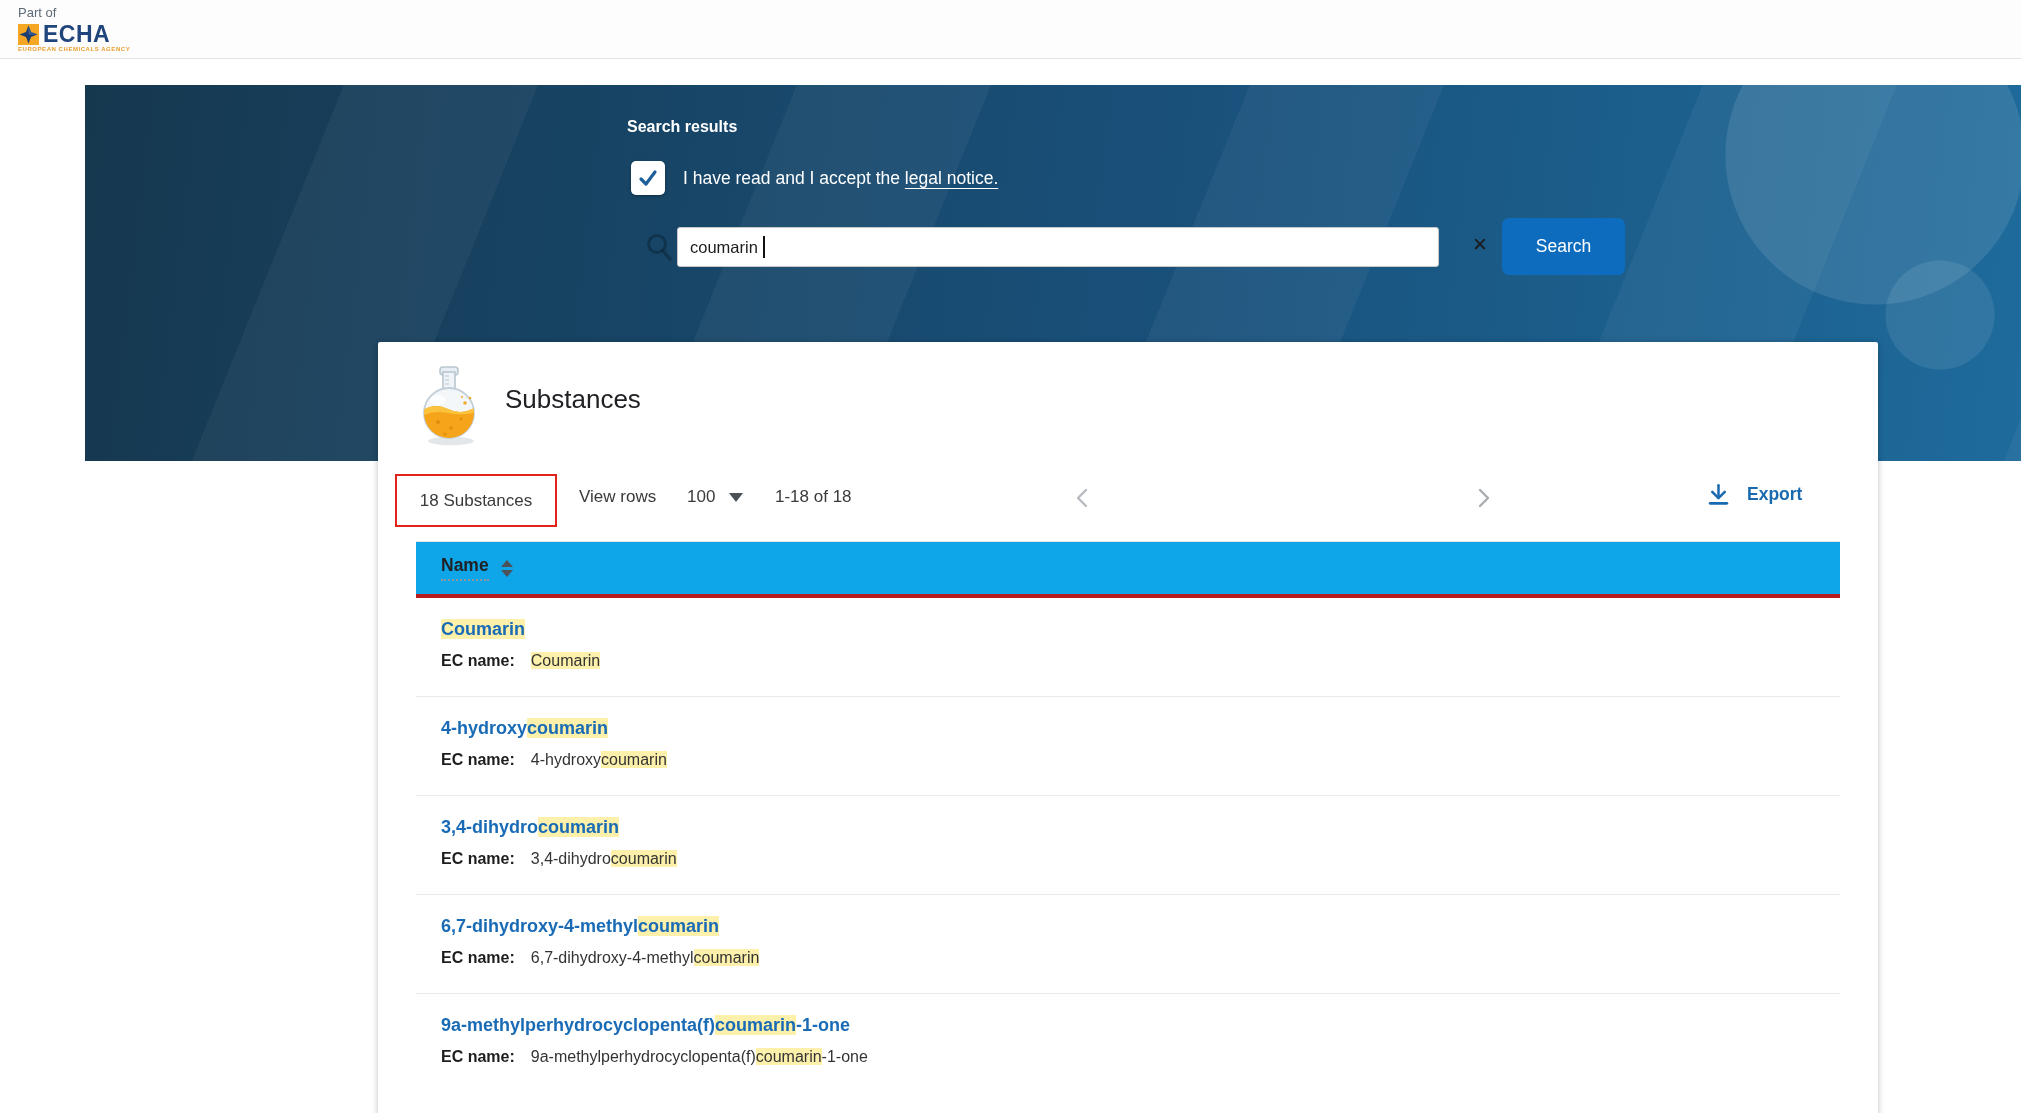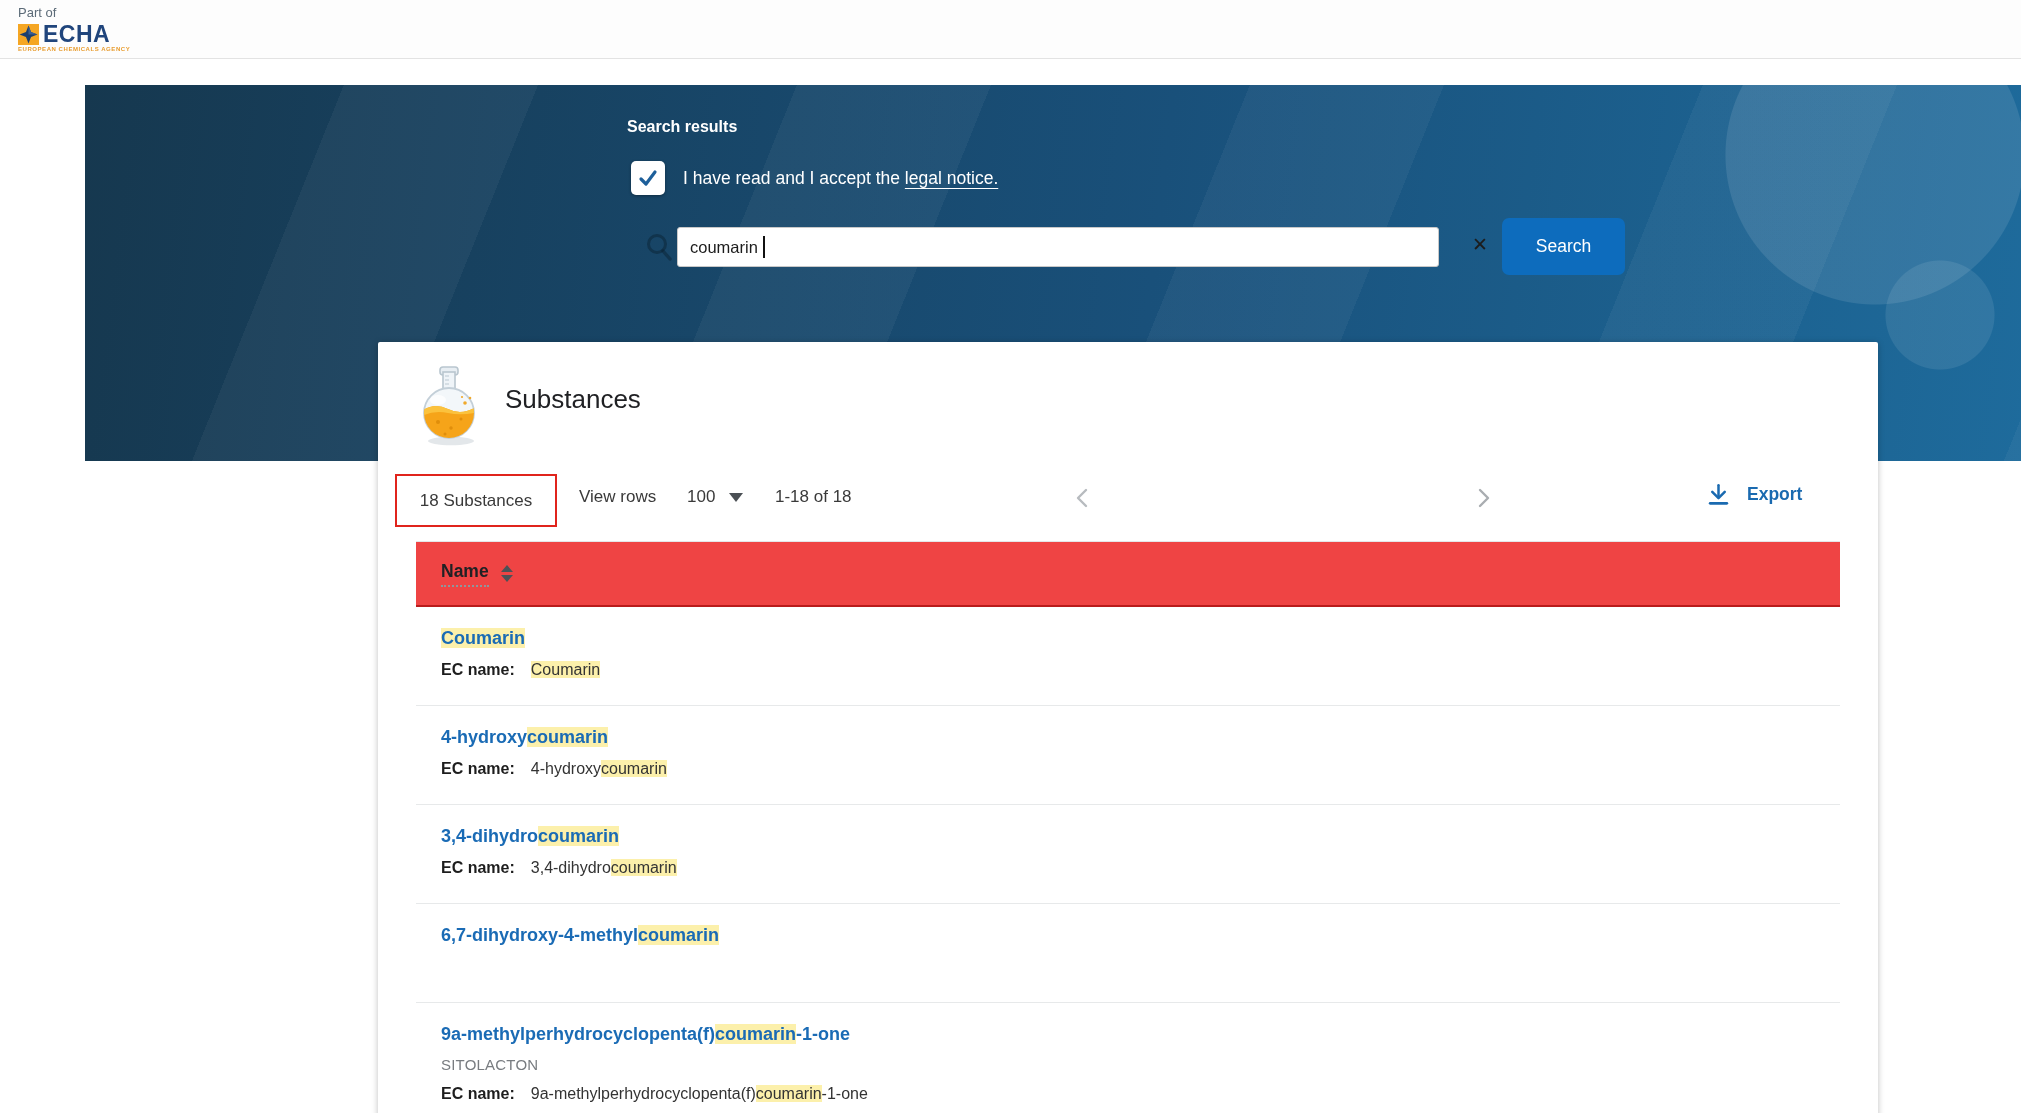--- a/index.html
+++ b/index.html
@@ -79,8 +79,8 @@
   
   .stable{position:absolute;left:38px;top:199px;width:1424px;}
   .thead{
-    height:66px;background:#ef4444;display:flex;align-items:center;
-    border-top:1px solid #e4e6e8;border-bottom:2px solid #b91c1c;padding-left:25px;box-sizing:border-box;
+    height:57px;background:#0ea5e9;display:flex;align-items:center;
+    border-top:1px solid #e4e6e8;border-bottom:4px solid #b91c1c;padding-left:25px;box-sizing:border-box;
   }
   .name-h{font-size:17.5px;font-weight:700;color:#202124;border-bottom:2px dotted #8f969c;padding-bottom:3px;cursor:pointer;}
   .sort{display:inline-flex;flex-direction:column;gap:3px;margin-left:12px;cursor:pointer;}

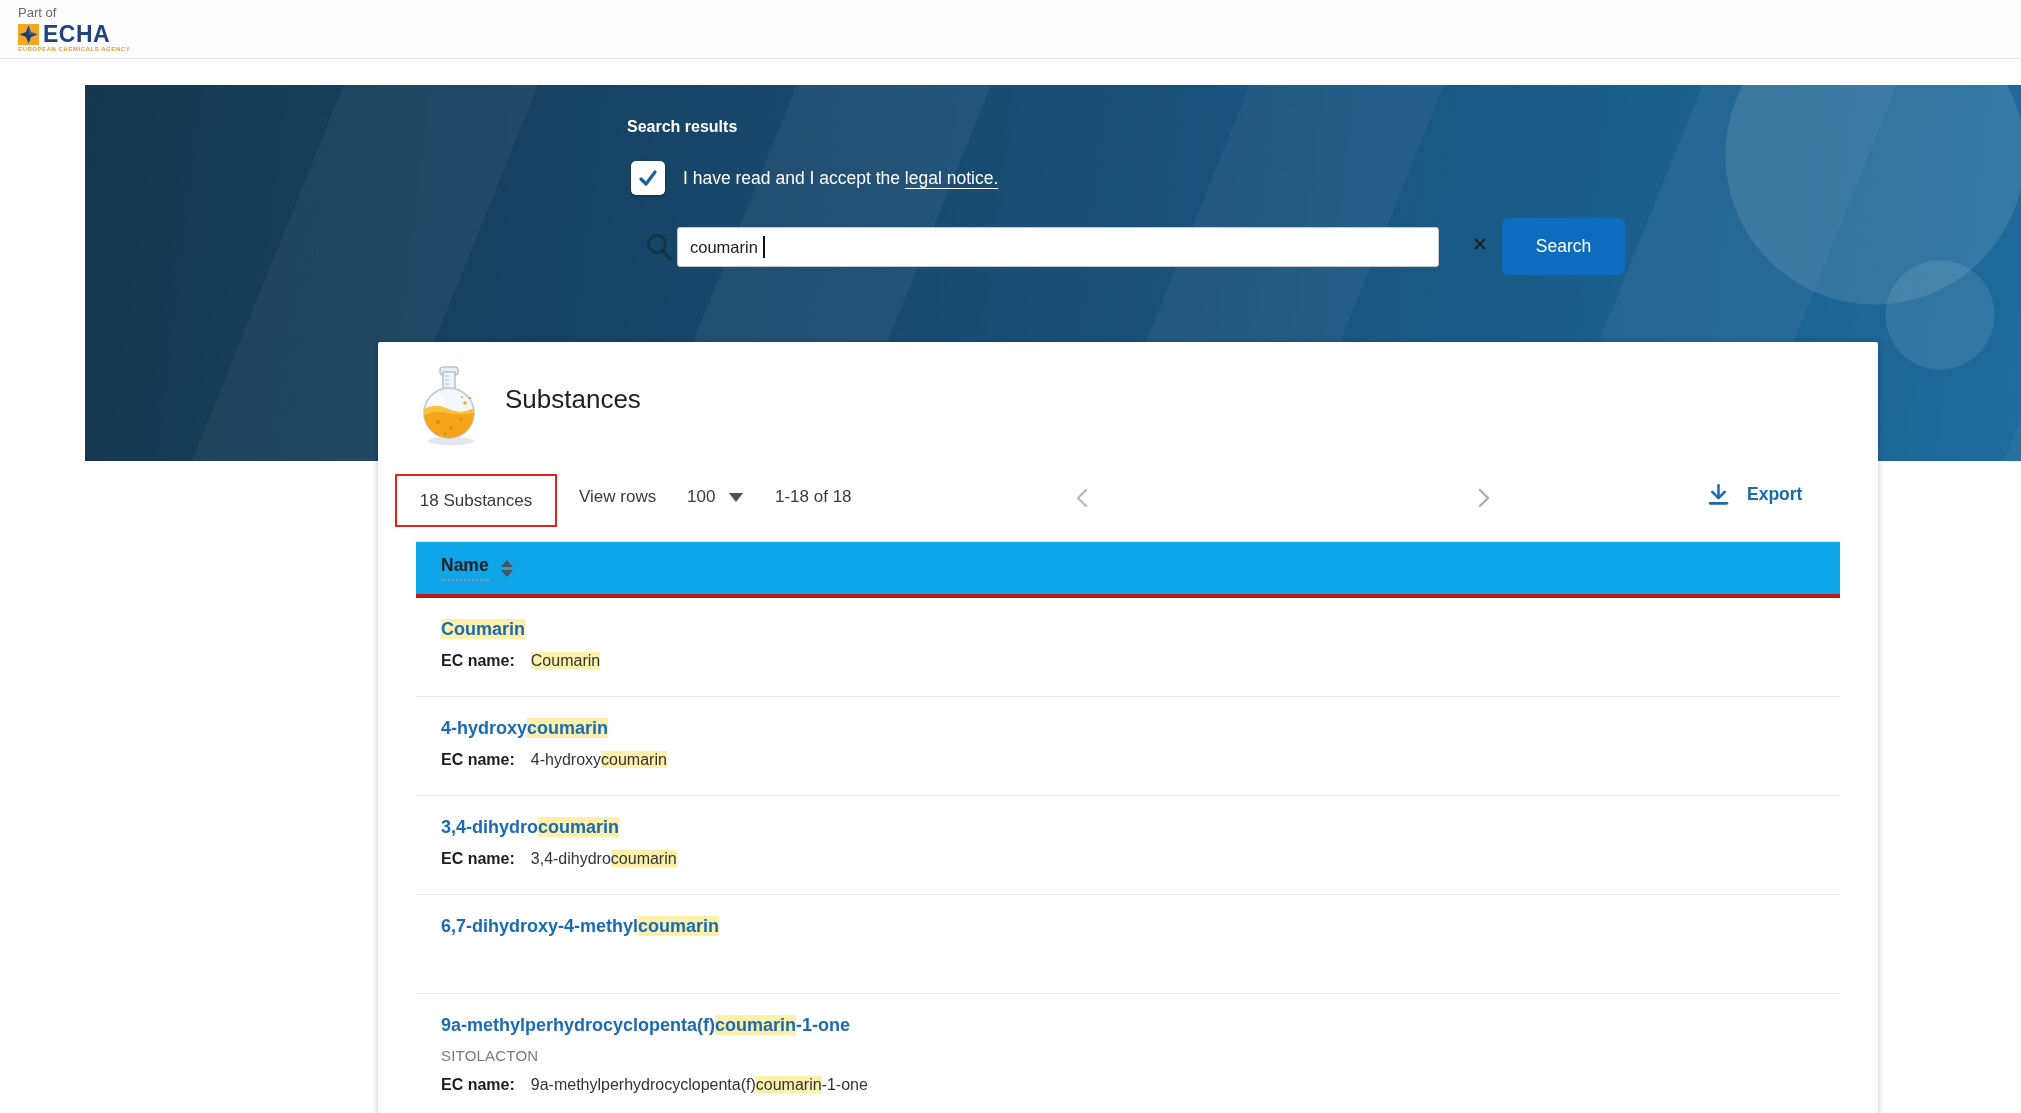--- a/index.html
+++ b/index.html
@@ -214,7 +214,7 @@
         <div class="srow"><a class="sname"><span class="hl">Coumarin</span></a><div class="sec"><span class="seclab">EC name:</span><span class="hl">Coumarin</span></div></div>
         <div class="srow"><a class="sname"><span>4-hydroxy</span><span class="hl">coumarin</span></a><div class="sec"><span class="seclab">EC name:</span><span>4-hydroxy</span><span class="hl">coumarin</span></div></div>
         <div class="srow"><a class="sname"><span>3,4-dihydro</span><span class="hl">coumarin</span></a><div class="sec"><span class="seclab">EC name:</span><span>3,4-dihydro</span><span class="hl">coumarin</span></div></div>
-        <div class="srow"><a class="sname"><span>6,7-dihydroxy-4-methyl</span><span class="hl">coumarin</span></a></div>
+        <div class="srow"><a class="sname"><span>6,7-dihydroxy-4-methyl</span><span class="hl">coumarin</span></a><div class="sec"><span class="seclab">EC name:</span><span>6,7-dihydroxy-4-methyl</span><span class="hl">coumarin</span></div></div>
         <div class="srow has-sub"><a class="sname"><span>9a-methylperhydrocyclopenta(f)</span><span class="hl">coumarin</span><span>-1-one</span></a><div class="ssub">SITOLACTON</div><div class="sec"><span class="seclab">EC name:</span><span>9a-methylperhydrocyclopenta(f)</span><span class="hl">coumarin</span><span>-1-one</span></div></div>
       </div>
   </div>

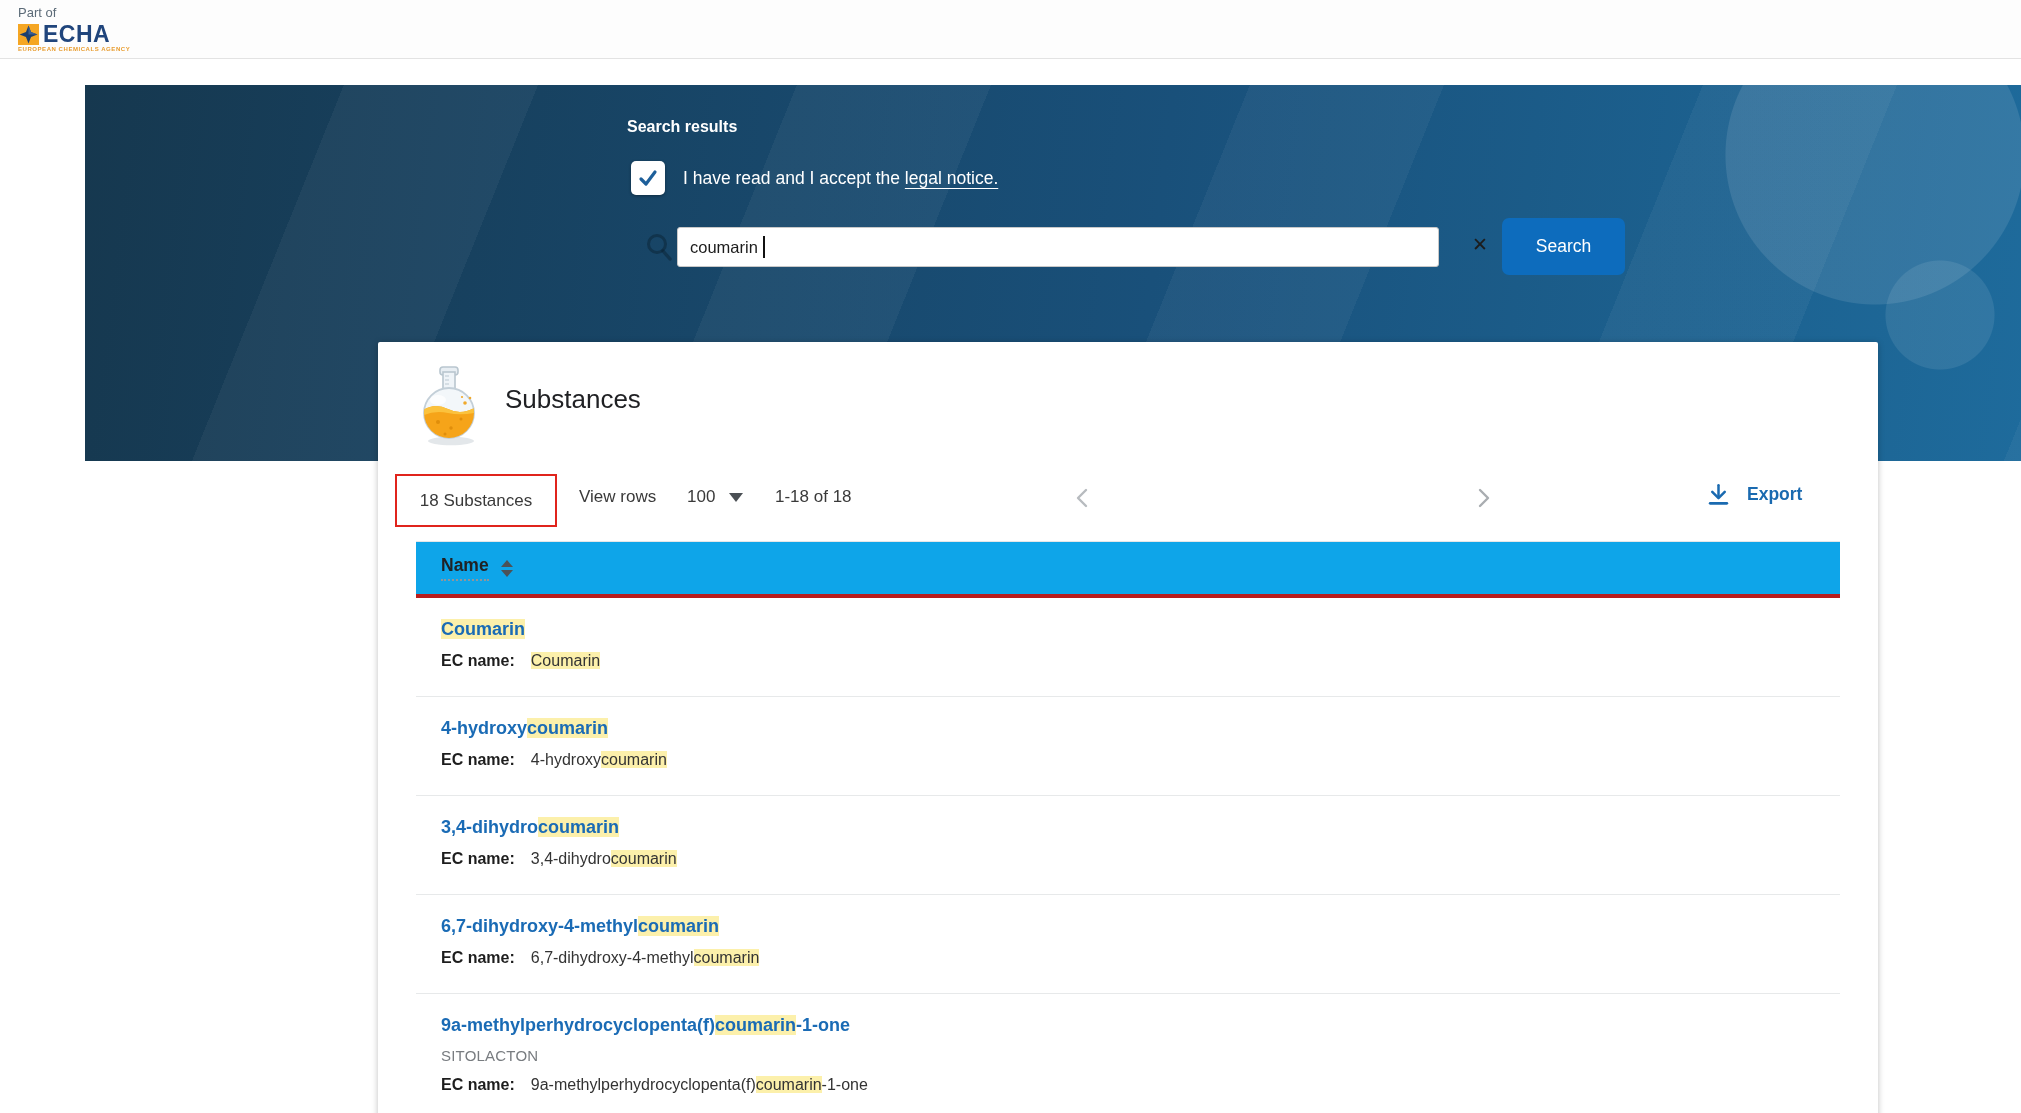--- a/index.html
+++ b/index.html
@@ -215,7 +215,7 @@
         <div class="srow"><a class="sname"><span>4-hydroxy</span><span class="hl">coumarin</span></a><div class="sec"><span class="seclab">EC name:</span><span>4-hydroxy</span><span class="hl">coumarin</span></div></div>
         <div class="srow"><a class="sname"><span>3,4-dihydro</span><span class="hl">coumarin</span></a><div class="sec"><span class="seclab">EC name:</span><span>3,4-dihydro</span><span class="hl">coumarin</span></div></div>
         <div class="srow"><a class="sname"><span>6,7-dihydroxy-4-methyl</span><span class="hl">coumarin</span></a><div class="sec"><span class="seclab">EC name:</span><span>6,7-dihydroxy-4-methyl</span><span class="hl">coumarin</span></div></div>
-        <div class="srow has-sub"><a class="sname"><span>9a-methylperhydrocyclopenta(f)</span><span class="hl">coumarin</span><span>-1-one</span></a><div class="ssub">SITOLACTON</div><div class="sec"><span class="seclab">EC name:</span><span>9a-methylperhydrocyclopenta(f)</span><span class="hl">coumarin</span><span>-1-one</span></div></div>
+        <div class="srow has-sub"><a class="sname"><span>9a-methylperhydrocyclopenta(f)</span><span class="hl">coumarin</span><span>-1-one</span></a><div class="sec"><span class="seclab">EC name:</span><span>9a-methylperhydrocyclopenta(f)</span><span class="hl">coumarin</span><span>-1-one</span></div></div>
       </div>
   </div>
 </div>

